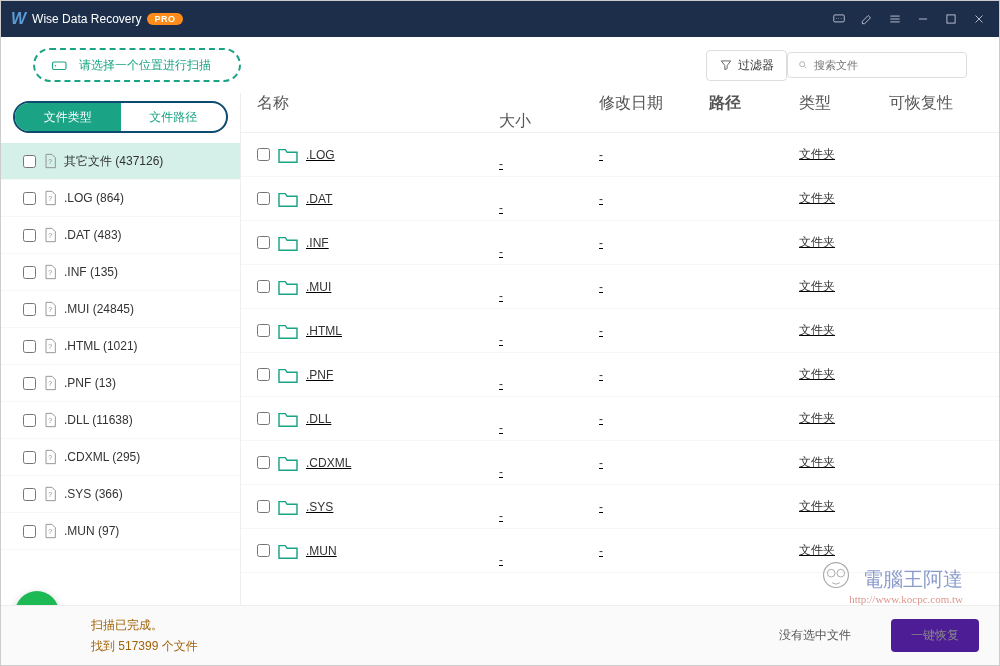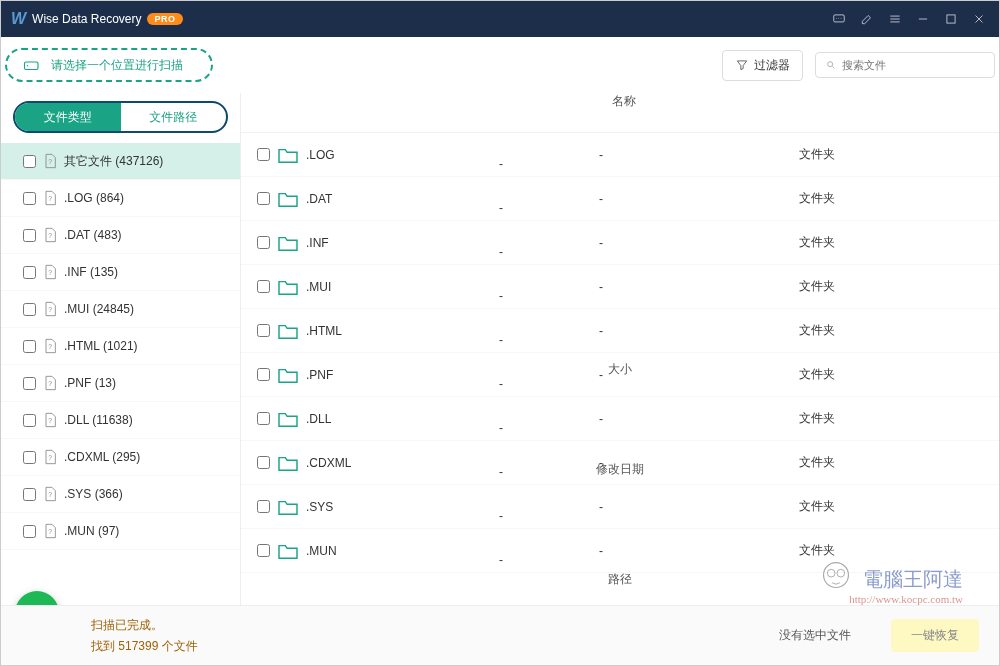--- a/index.html
+++ b/index.html
@@ -10,7 +10,7 @@
 .titlebar .spacer { flex: 1; }
 .titlebar .win-btn { width: 28px; height: 28px; display: inline-flex; align-items: center; justify-content: center; cursor: pointer; color: #ccd; font-size: 14px; }
 .titlebar .win-btn svg { width: 14px; height: 14px; stroke: #ccd; fill: none; stroke-width: 1.5; }
-.toolbar { height: 56px; display: flex; align-items: center; padding: 10px 4px; gap: 12px; }
+.toolbar { height: 56px; display: flex; align-items: center; padding: 10px 32px; }
 .scan-selector { flex: 0 0 auto; display: flex; align-items: center; gap: 10px; border: 2px dashed #1aa384; color: #1aa384; border-radius: 26px; padding: 6px 28px 6px 16px; font-size: 12px; cursor: pointer; }
 .scan-selector .scan-icon { width: 18px; height: 18px; fill: #1aa384; }
 .toolbar .spacer { flex: 1; }

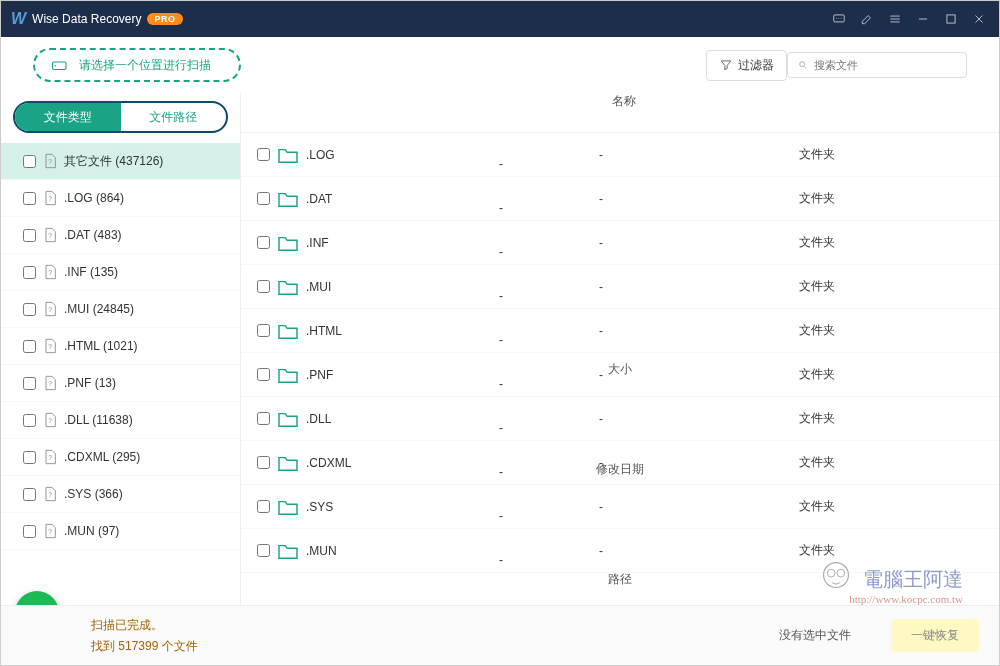--- a/index.html
+++ b/index.html
@@ -30,7 +30,7 @@
 .side-item input[type=checkbox] { width: 13px; height: 13px; }
 .side-item .file-icon { width: 16px; height: 18px; }
 .main { flex: 1; display: flex; flex-direction: column; overflow: hidden; }
-.table-header { display: flex; align-items: center; height: 40px; padding: 0 8px; color: #555; font-size: 12px; border-bottom: 1px solid #f0f0f0; flex-direction: column; }
+.table-header { display: flex; height: 40px; padding: 0 8px; color: #555; font-size: 16px; border-bottom: 1px solid #f0f0f0; }
 .col-name { flex: 0 0 250px; padding-left: 8px; }
 .col-size { flex: 0 0 100px; margin-top: 18px; }
 .col-date { flex: 0 0 110px; }

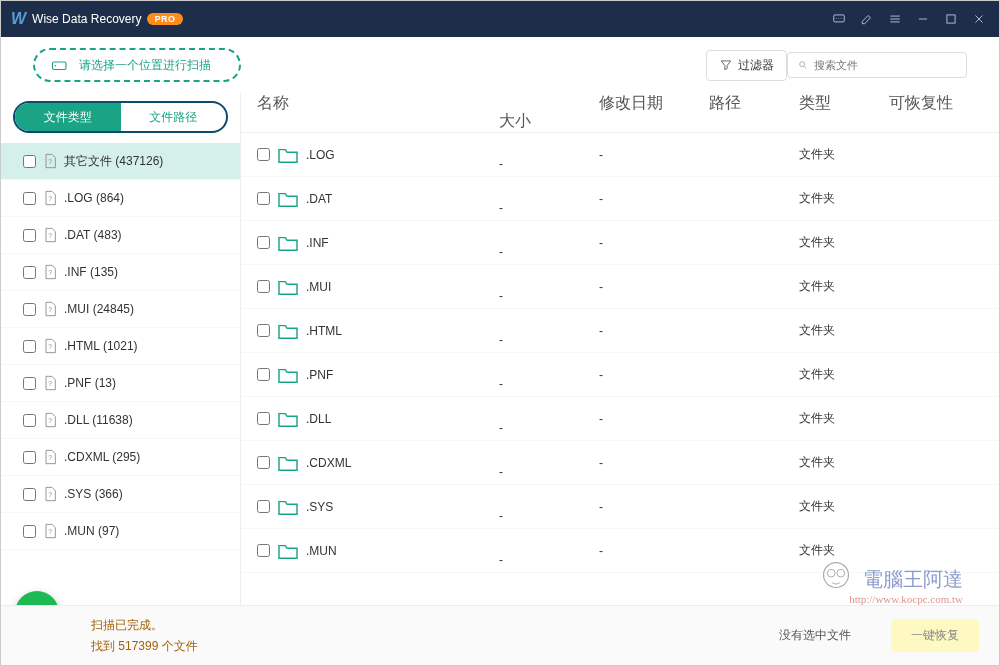--- a/index.html
+++ b/index.html
@@ -34,7 +34,7 @@
 .col-name { flex: 0 0 250px; padding-left: 8px; }
 .col-size { flex: 0 0 100px; margin-top: 18px; }
 .col-date { flex: 0 0 110px; }
-.col-path { flex: 0 0 90px; }
+.col-path { flex: 0 0 90px; font-weight: bold; }
 .col-type { flex: 0 0 90px; }
 .col-recov { flex: 1; }
 .table-body { flex: 1; overflow-y: auto; }

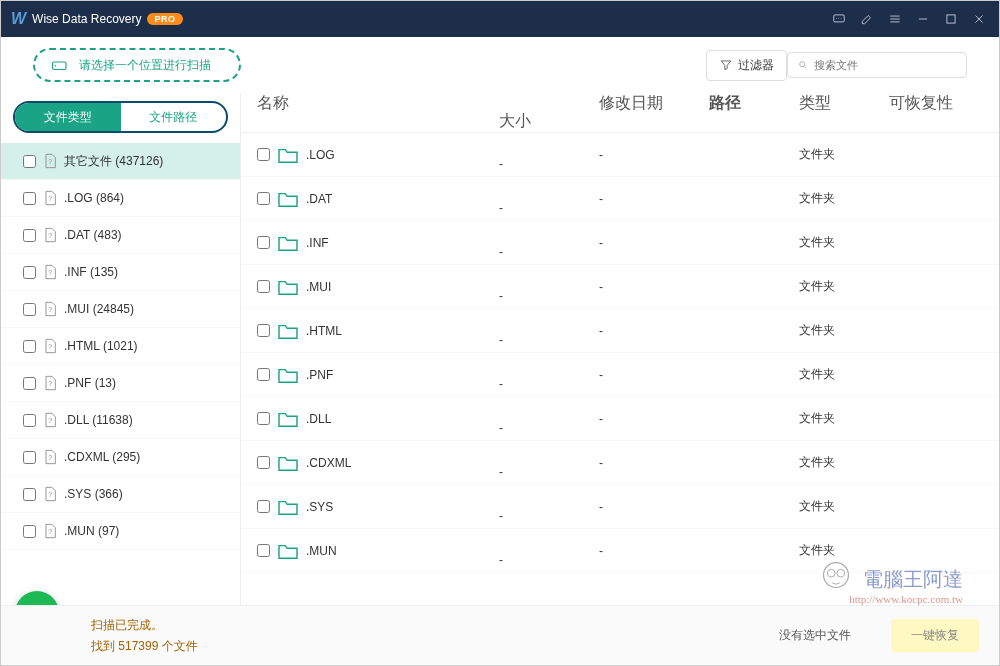--- a/index.html
+++ b/index.html
@@ -37,7 +37,7 @@
 .col-path { flex: 0 0 90px; font-weight: bold; }
 .col-type { flex: 0 0 90px; }
 .col-recov { flex: 1; }
-.table-body { flex: 1; overflow-y: auto; }
+.table-body { flex: 1; overflow-y: auto; text-decoration: underline; }
 .row { display: flex; align-items: center; height: 44px; padding: 0 8px; border-bottom: 1px solid #f7f7f7; font-size: 12px; color: #333; }
 .row .col-name { display: flex; align-items: center; gap: 7px; }
 .row input[type=checkbox] { width: 13px; height: 13px; }

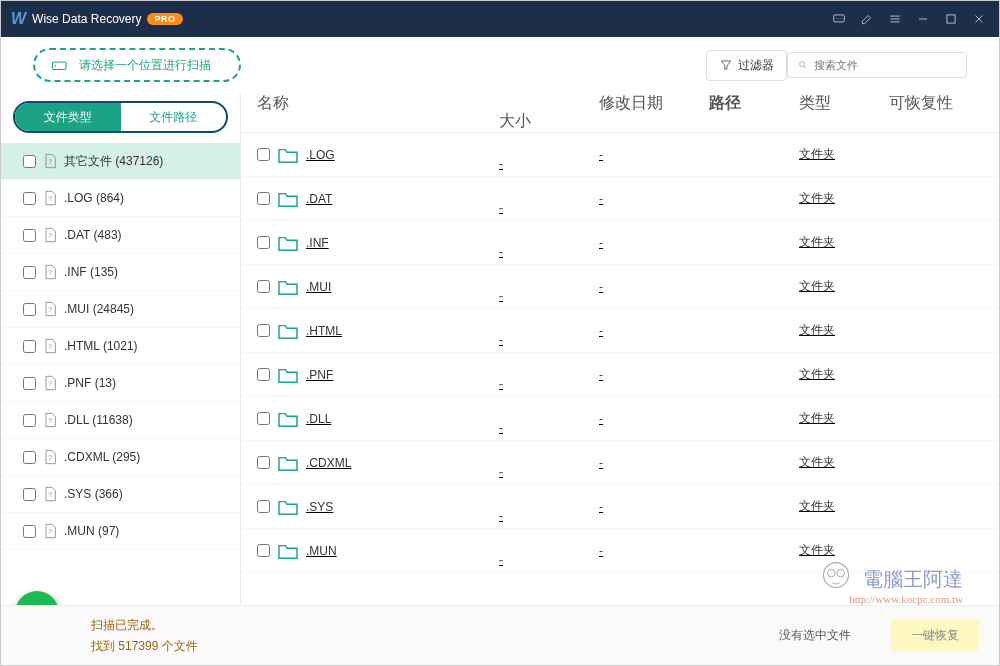--- a/index.html
+++ b/index.html
@@ -48,7 +48,7 @@
 .status-text { margin-left: 70px; font-size: 12px; color: #a16207; line-height: 1.7; }
 .statusbar .spacer { flex: 1; }
 .sel-info { font-size: 12px; color: #555; margin-right: 22px; }
-.recover-btn { background: #fef9c3; color: #888; padding: 8px 20px; border-radius: 4px; font-size: 12px; cursor: pointer; text-align: center; }
+.recover-btn { background: #4c1d95; color: #888; padding: 8px 20px; border-radius: 4px; font-size: 12px; cursor: pointer; text-align: center; }
 .watermark { position: absolute; right: 36px; bottom: 60px; font-size: 20px; color: #2c4aa3; opacity: 0.55; font-family: "Comic Sans MS", cursive; pointer-events: none; text-align: right; }
 .watermark .url { font-size: 11px; color: #c0392b; display: block; }
 .cartoon { position: absolute; right: 140px; bottom: 62px; opacity: 0.5; pointer-events: none; }

